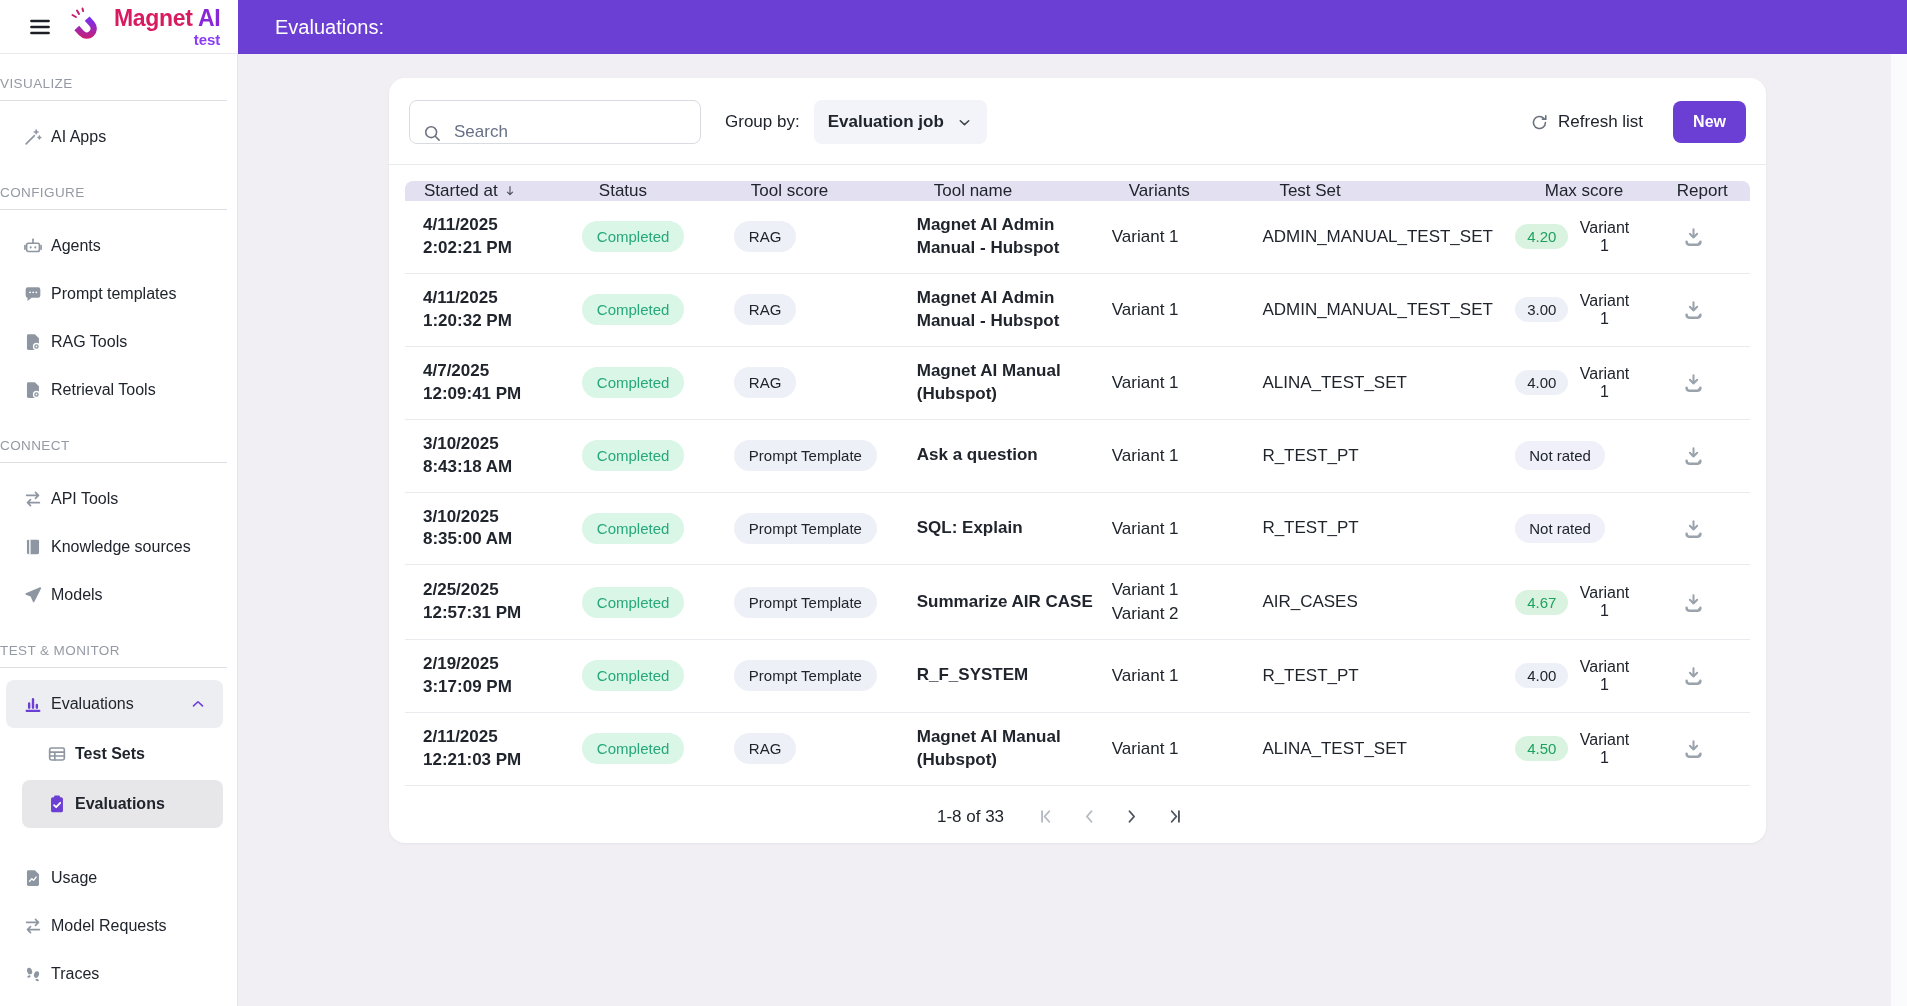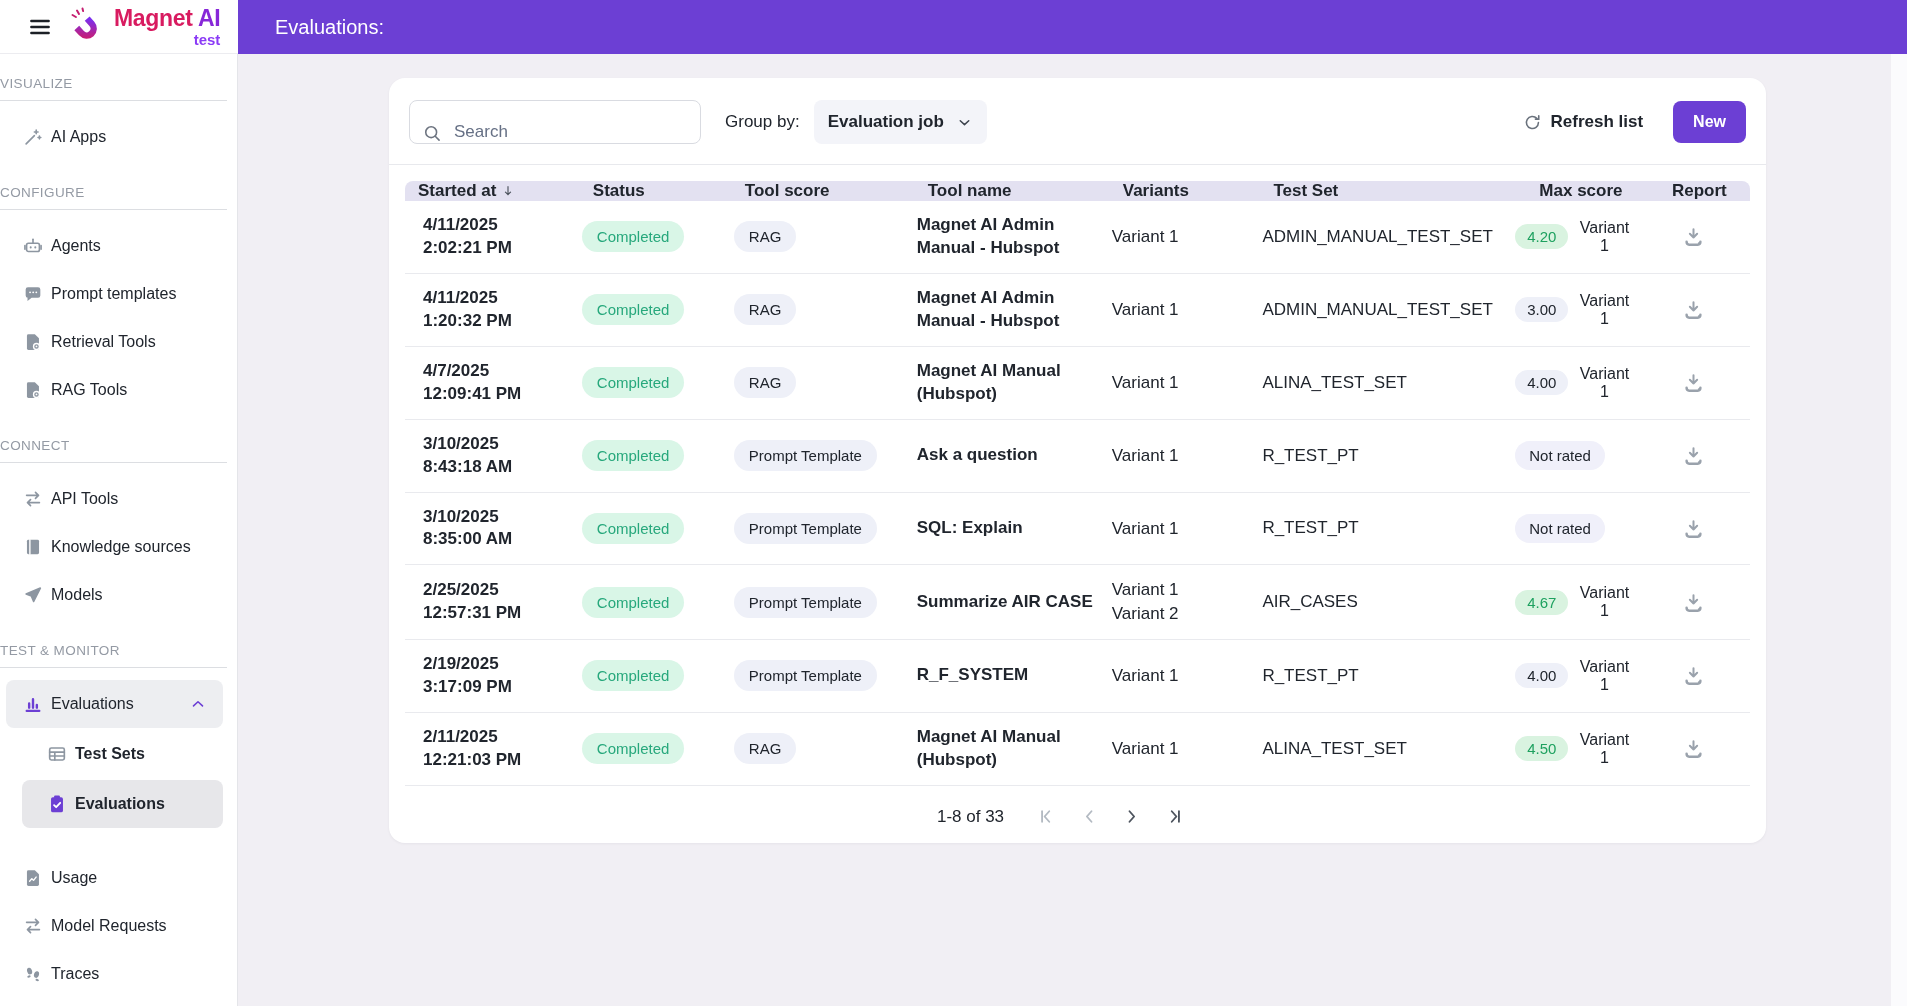--- a/index.html
+++ b/index.html
@@ -75,7 +75,7 @@
     align-items:center;gap:12px;padding:0 14px;font-size:17px;font-weight:600;cursor:pointer}
   .groupby .chev{width:17px;height:17px;color:#3c434d;display:flex}
   .right-tools{margin-left:auto;display:flex;align-items:center}
-  .refresh{display:flex;align-items:flex-end;gap:9px;font-size:17px;font-weight:700;cursor:pointer}
+  .refresh{display:flex;align-items:flex-end;gap:9px;font-size:17px;font-weight:400;cursor:pointer}
   .refresh .ico{width:19px;height:19px;color:#6a727d;display:flex}
   .btn-new{margin-left:30px;background:var(--accent);color:#fff;border:none;border-radius:8px;
     font-size:16px;font-weight:700;padding:12px 20px;cursor:pointer;font-family:"Liberation Sans",sans-serif}

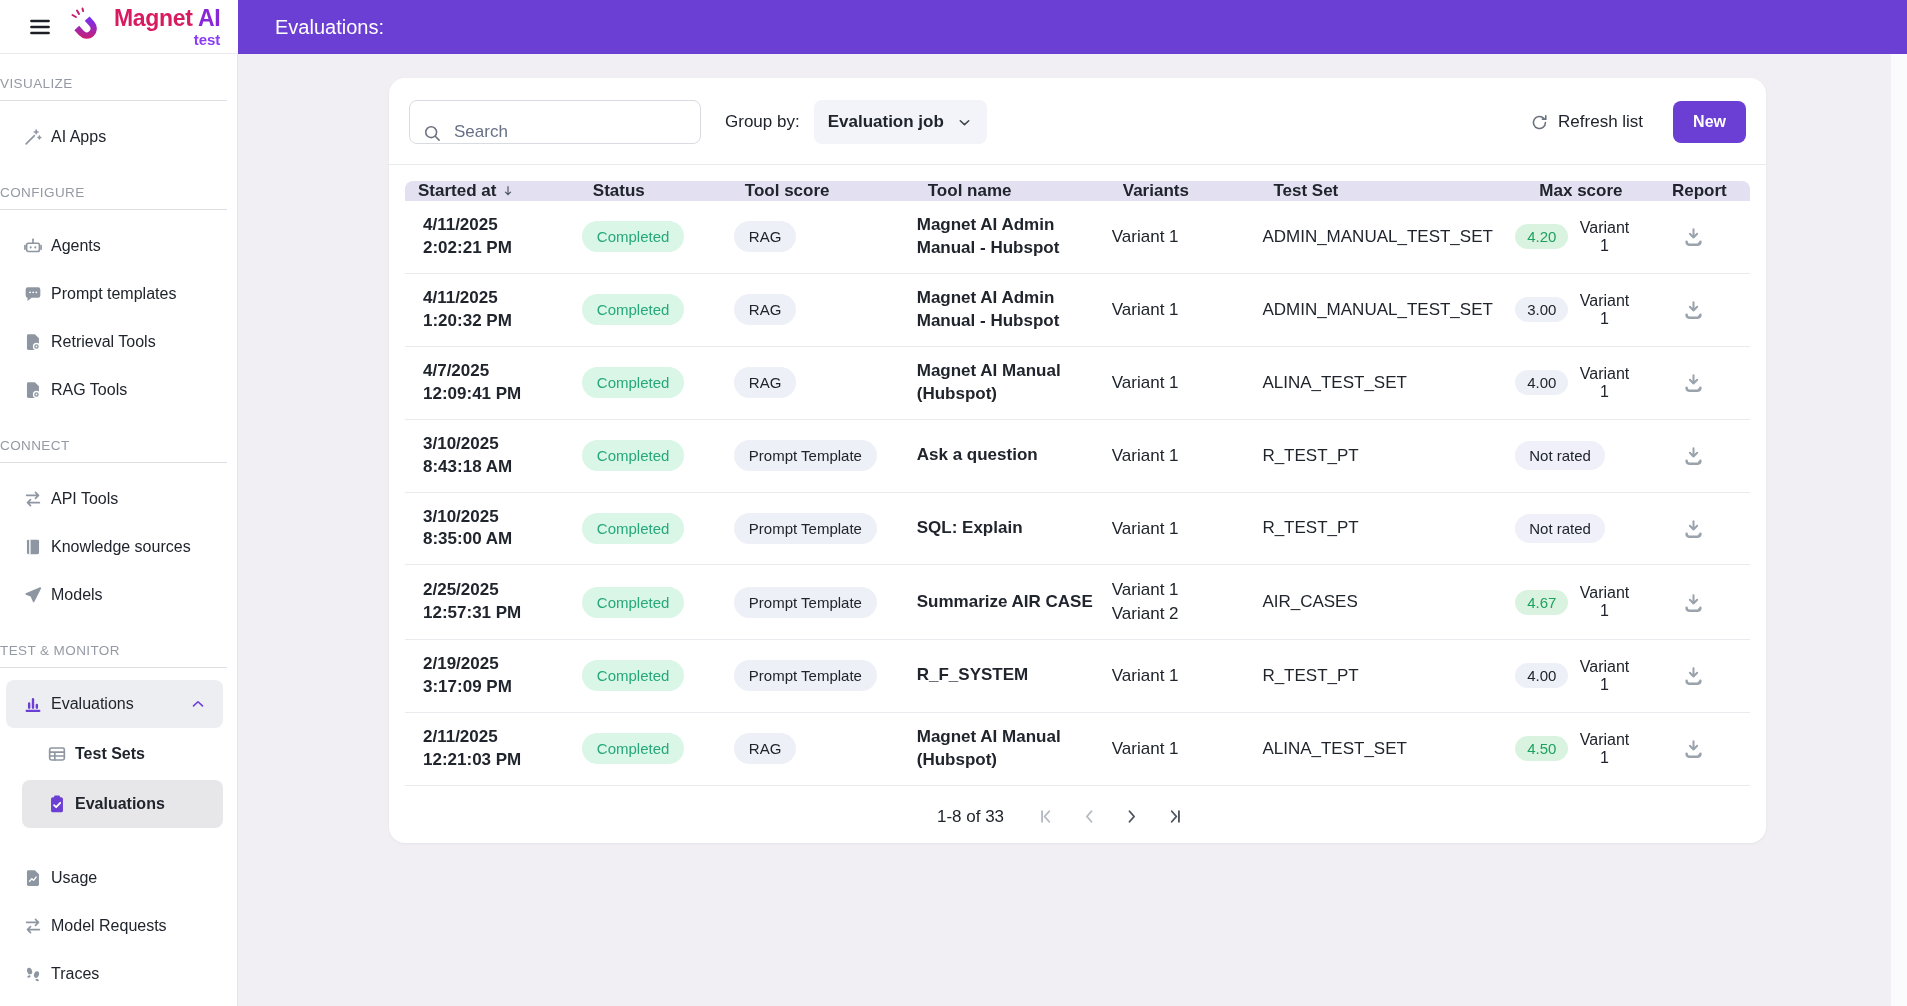--- a/index.html
+++ b/index.html
@@ -82,7 +82,7 @@
   
   .tgrid{display:grid;grid-template-columns:13% 11.3% 13.6% 14.5% 11.2% 18.8% 9.1% 1fr;align-items:center}
   .thead{background:var(--thead);border-radius:8px 8px 0 0;height:50px;margin-top:16px}
-  .thead .th{font-size:17px;font-weight:700;padding-left:13px}
+  .thead .th{font-size:17px;font-weight:400;padding-left:19px}
   .th-first{padding-left:18px;display:flex;align-items:center;gap:4px}
   .th-center,.cell-center{text-align:center;justify-self:stretch}
   .sort-ico{width:16px;height:16px;color:#4a515b;display:inline-flex}

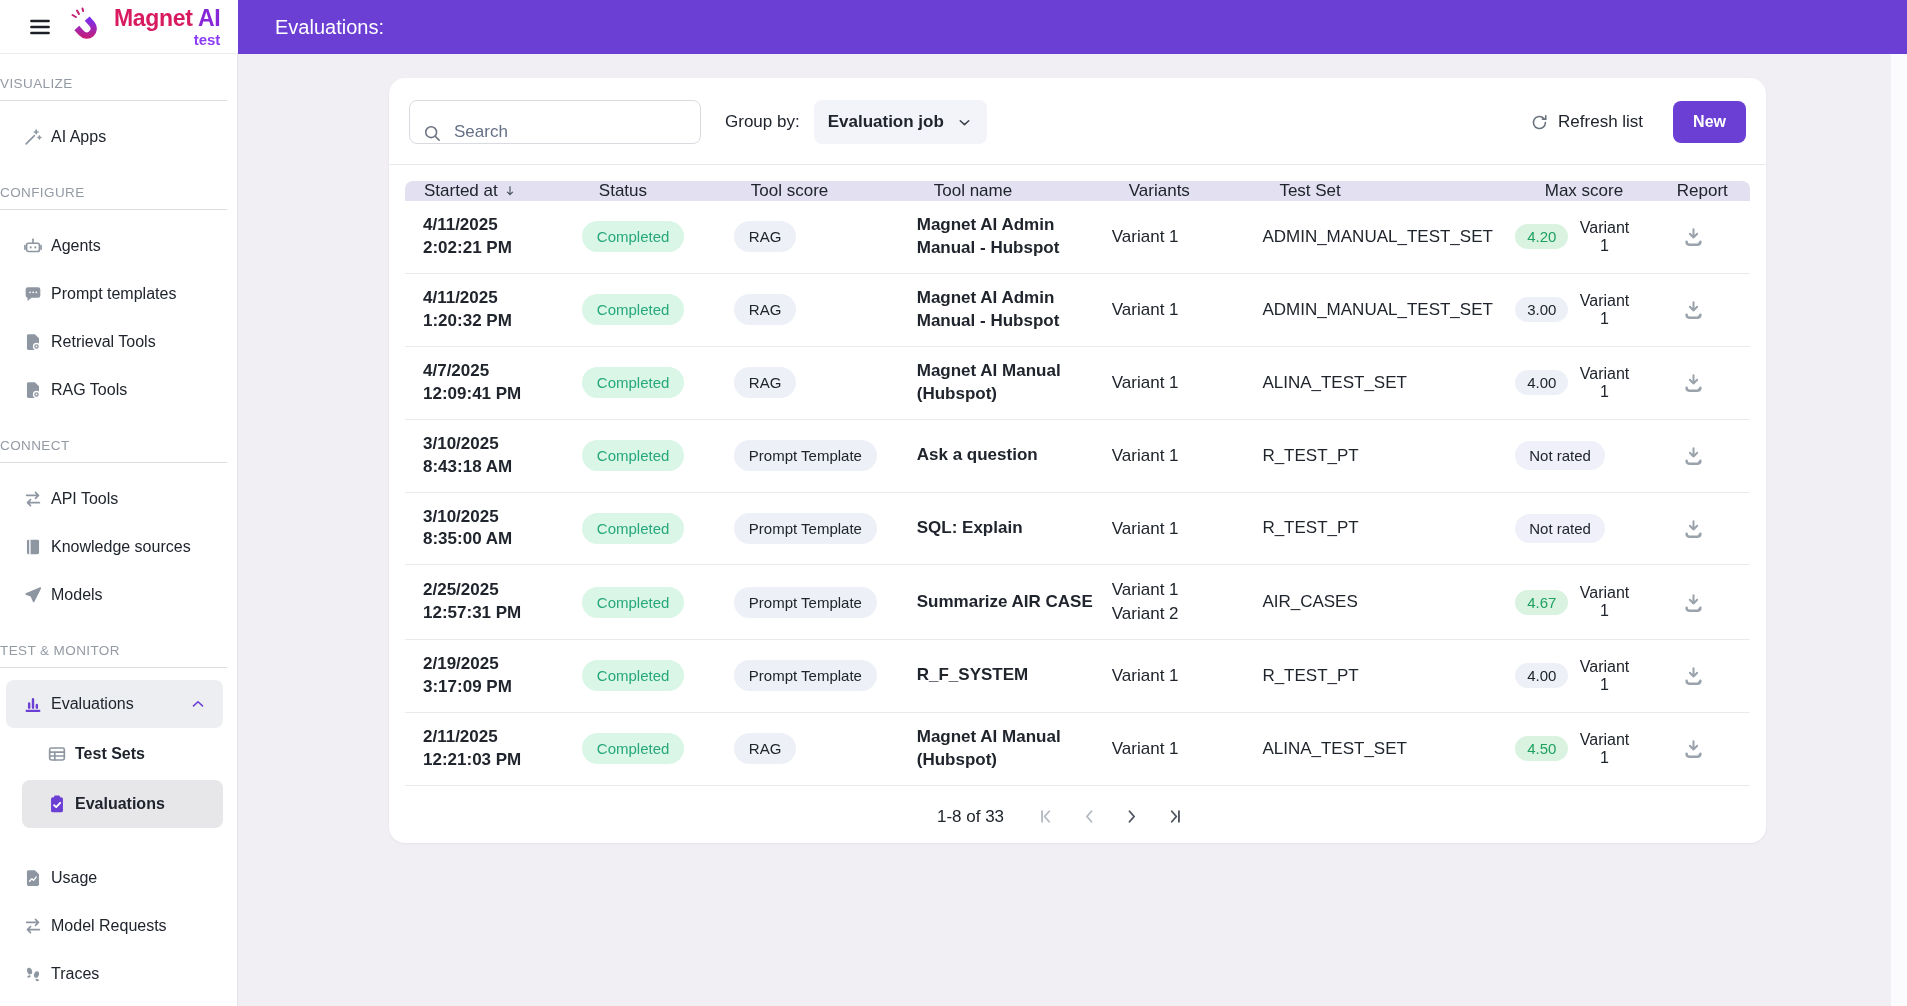--- a/index.html
+++ b/index.html
@@ -193,7 +193,7 @@
             <circle cx="15.8" cy="16.8" r="1" fill="#fff" stroke="none"></circle>
           </svg>
         </span>
-        <span>Retrieval Tools</span>
+        <span>RAG Tools</span>
       </div>
       <div class="nav-item">
         <span class="ico">
@@ -203,7 +203,7 @@
             <circle cx="15.8" cy="16.8" r="1" fill="#fff" stroke="none"></circle>
           </svg>
         </span>
-        <span>RAG Tools</span>
+        <span>Retrieval Tools</span>
       </div>
       <div class="section-label">CONNECT</div>
       <div class="nav-item">

